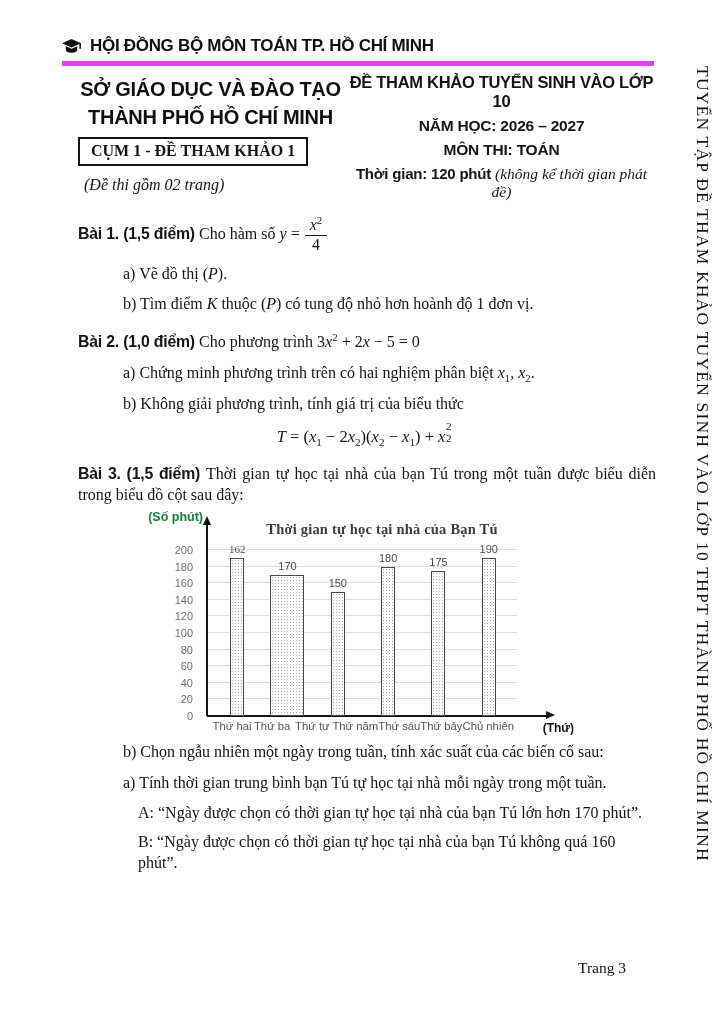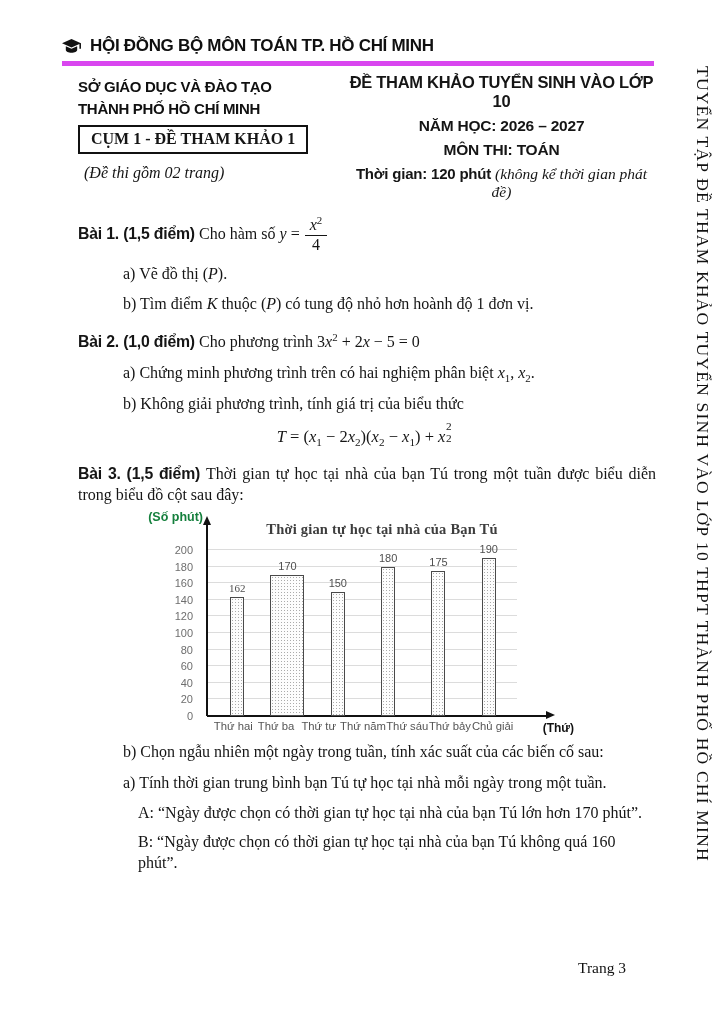--- a/index.html
+++ b/index.html
@@ -45,8 +45,8 @@
   .header-left { width: 265px; }
   .dept-line {
     font-family: "Liberation Sans", sans-serif;
-    font-weight: 700; font-size: 15px; letter-spacing: -0.3px;
-    margin-top: 5px; color: #101010;
+    font-weight: 700; font-size: 20px; letter-spacing: -0.3px;
+    margin-top: 5px; color: #101010; text-align: center;
   }
   .cluster-box {
     display: inline-block;

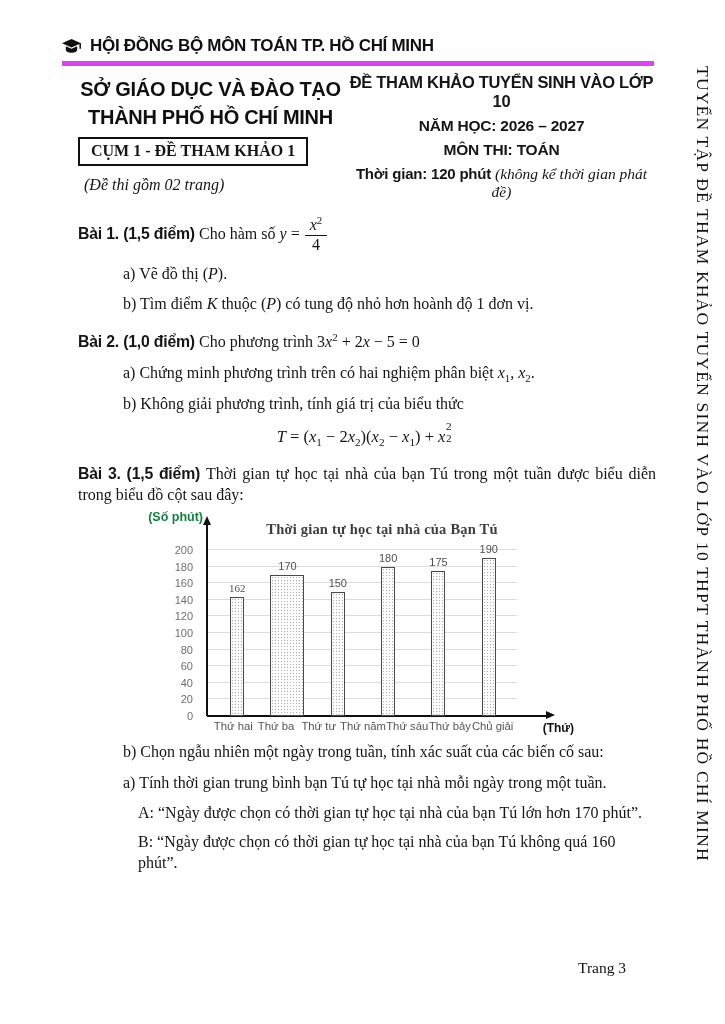--- a/index.html
+++ b/index.html
@@ -239,7 +239,7 @@
         <div class="chart-xaxis"></div>
         <div class="chart-bars">
             <div class="bar-slot">
-              <div class="bar" style="height: 119px; font-family: Liberation Serif, serif;">
+              <div class="bar" style="height: 158px; font-family: Liberation Serif, serif;">
                 <div class="bar-value">162</div>
               </div>
             </div>

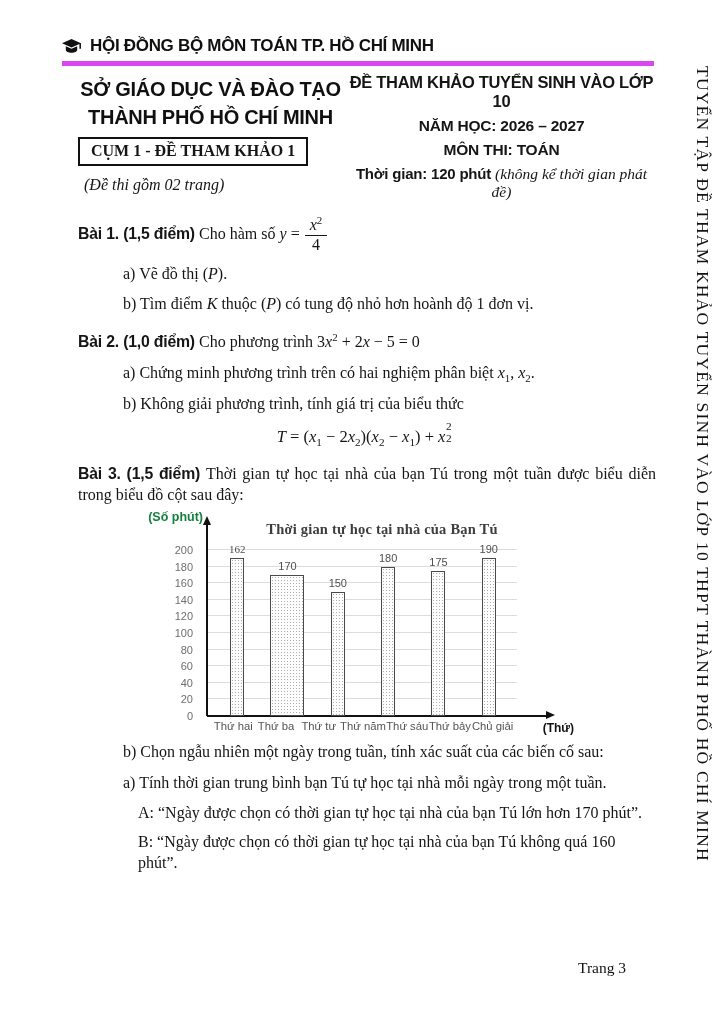--- a/index.html
+++ b/index.html
@@ -278,7 +278,7 @@
           <div class="x-cat">Thứ năm</div>
           <div class="x-cat">Thứ sáu</div>
           <div class="x-cat">Thứ bảy</div>
-          <div class="x-cat">Chủ giải</div>
+          <div class="x-cat">Chủ nhiên</div>
         </div>
     </div>
 

